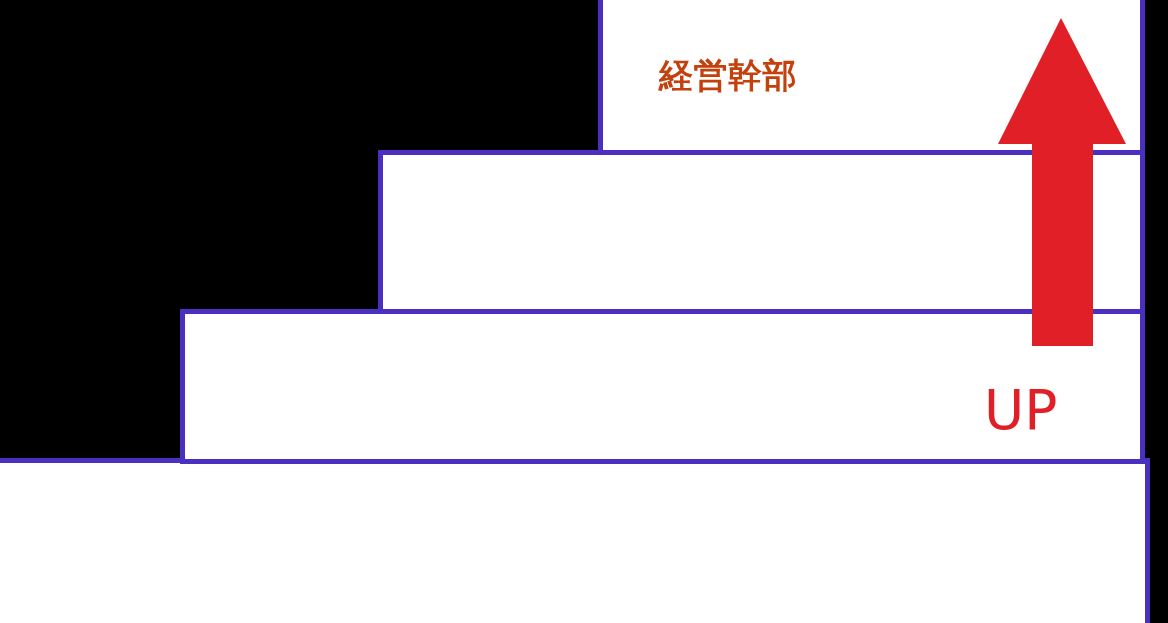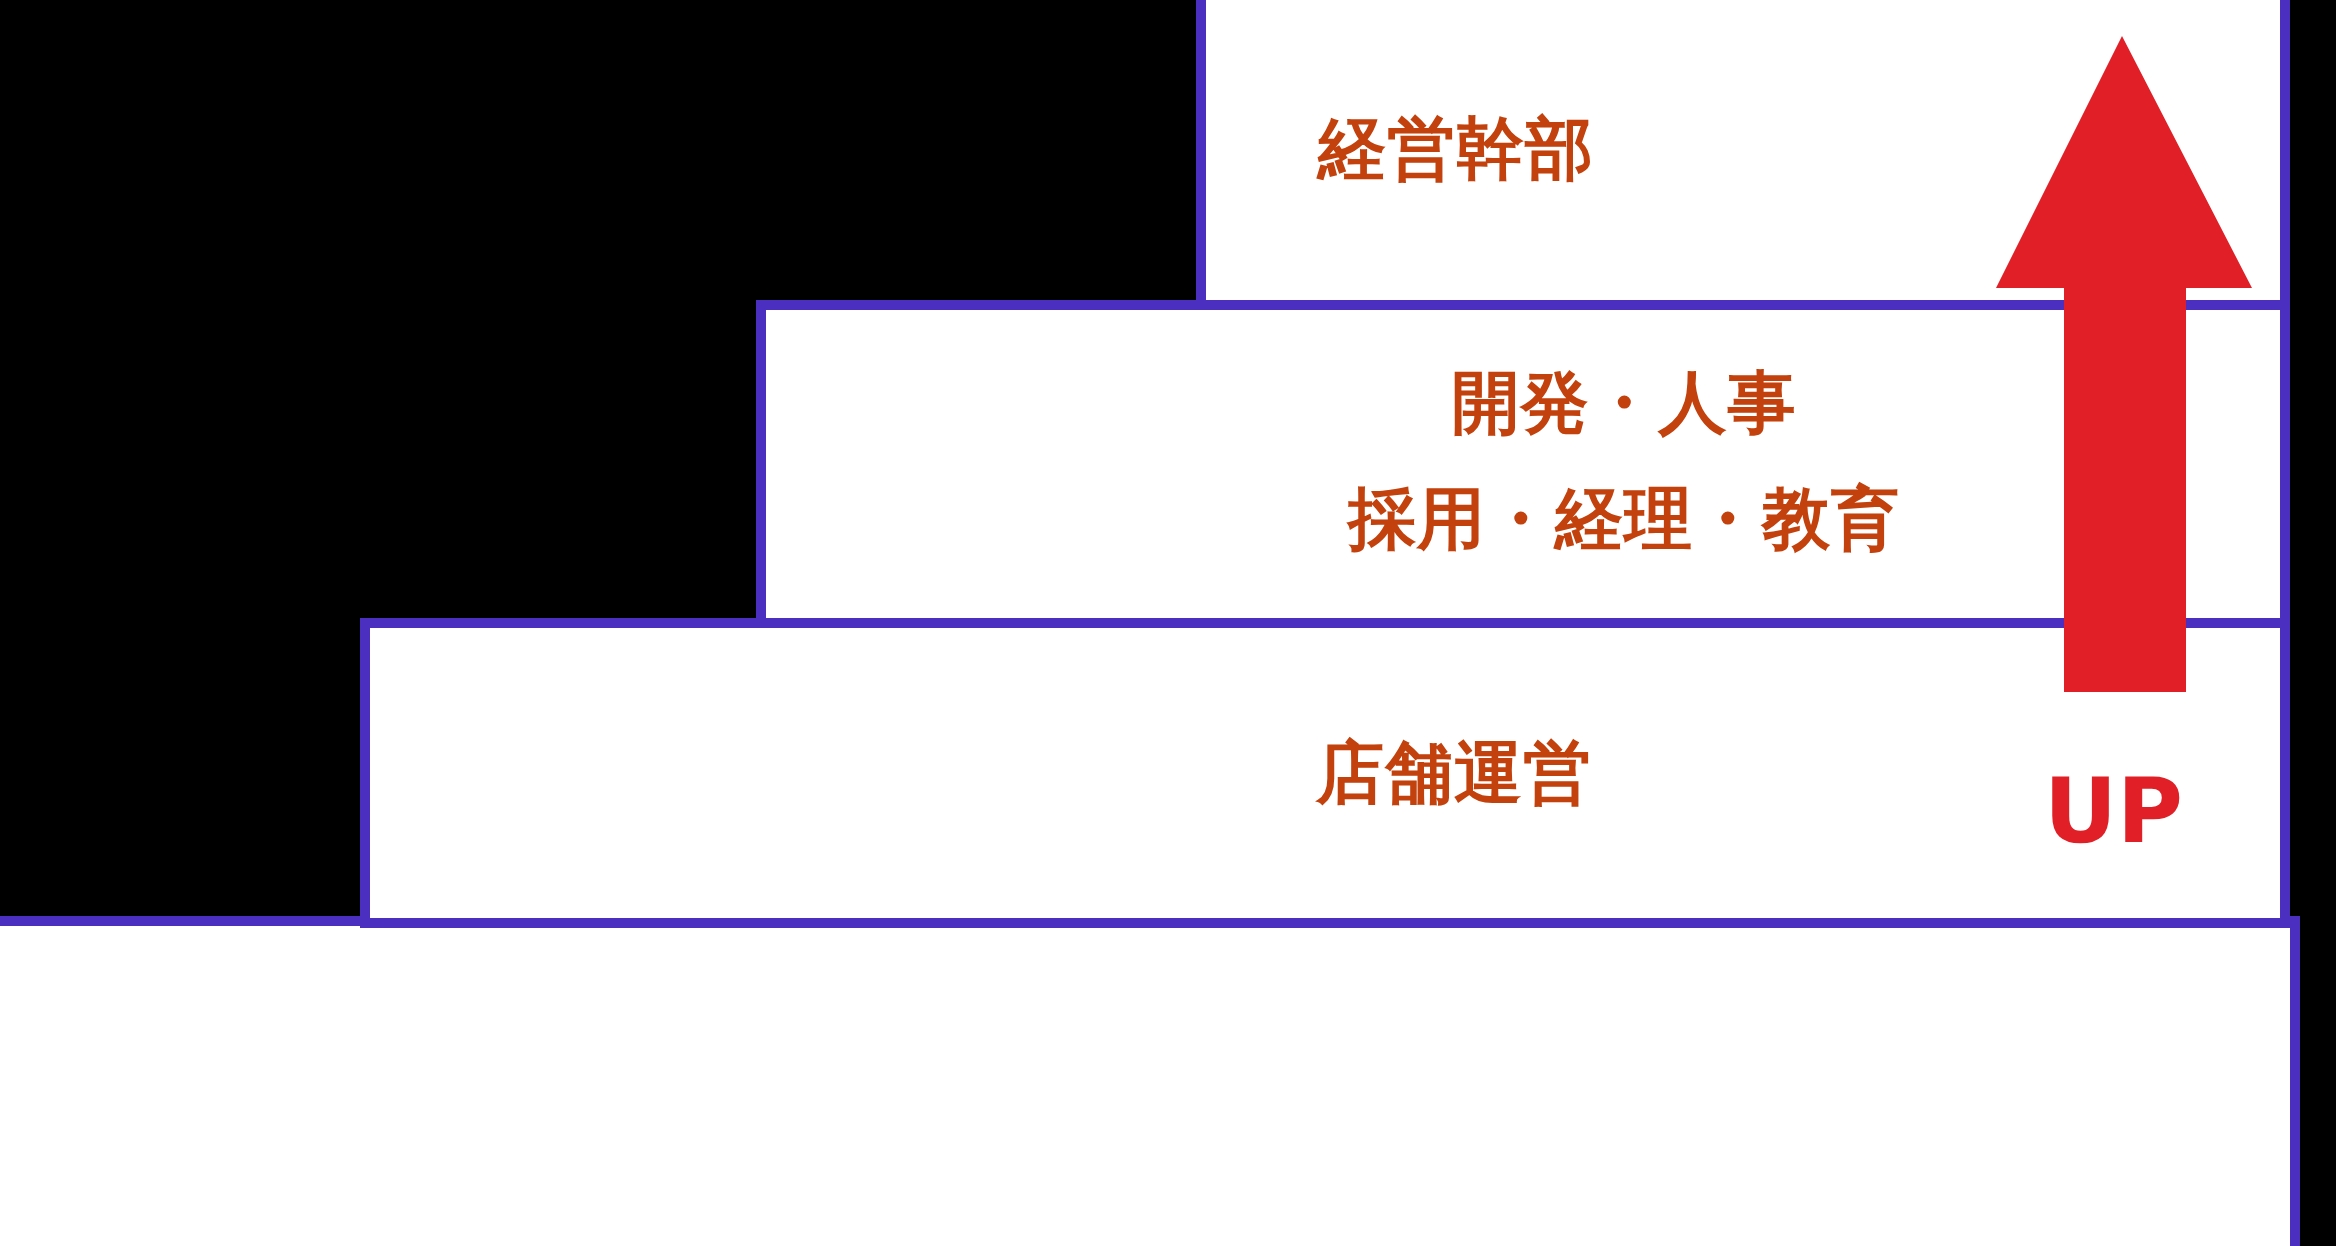--- a/index.html
+++ b/index.html
@@ -90,10 +90,6 @@
 
   <div class="step-label label-1">経営幹部</div>
 
-  <div class="step-label label-2">
-    <span class="line">開発・人事</span>
-    <span class="line">採用・経理・教育</span>
-  </div>
 
   <div class="step-label label-3">店舗運営</div>
 

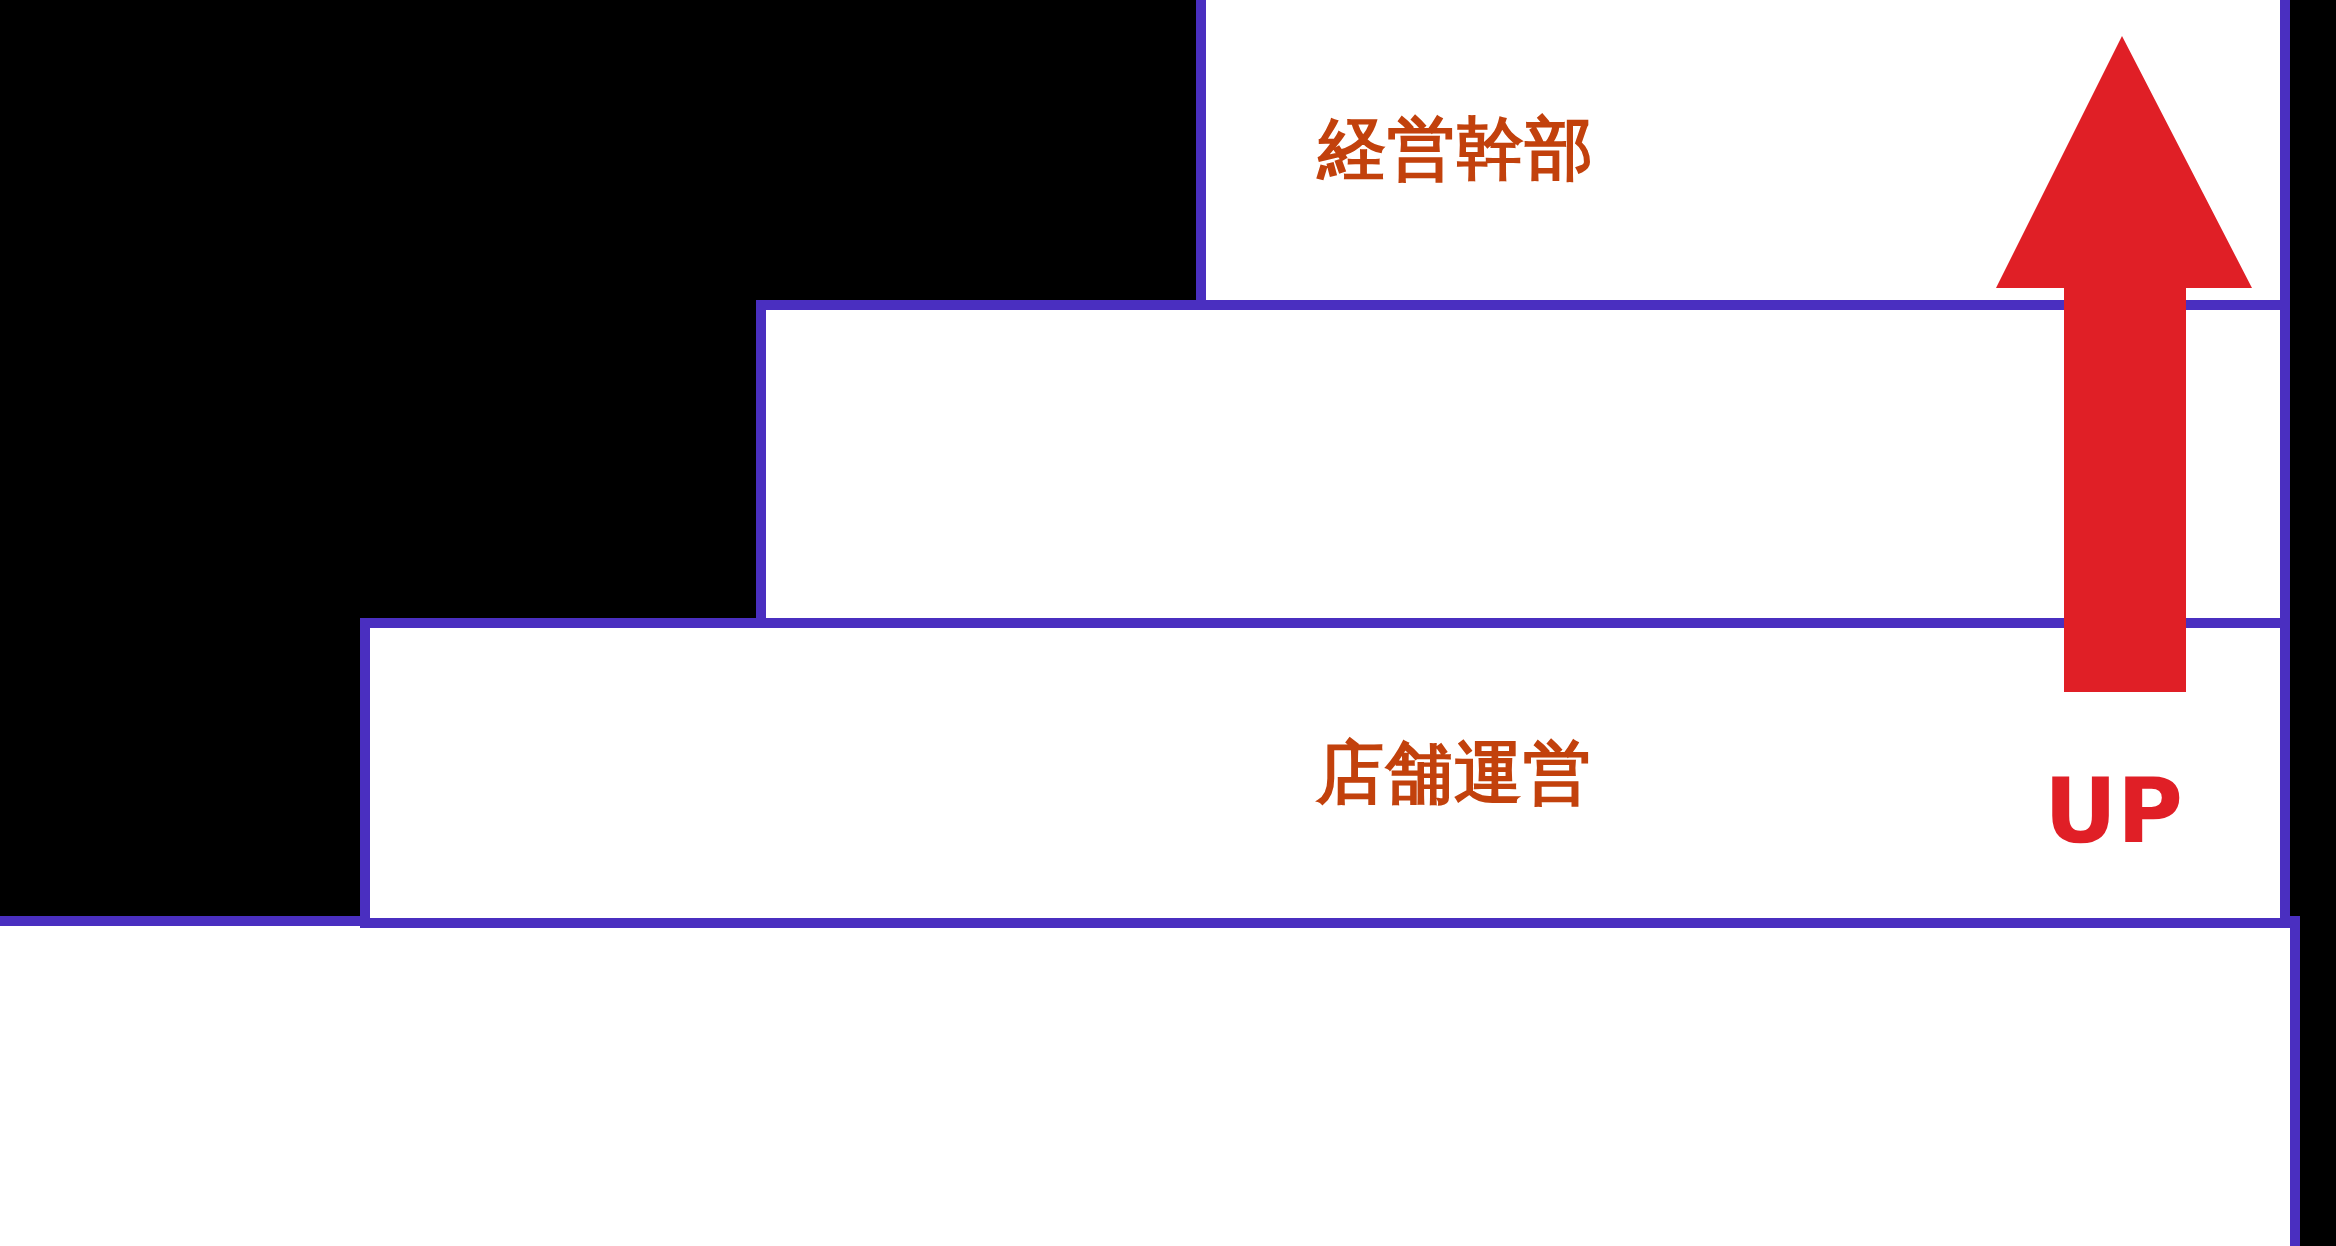--- a/index.html
+++ b/index.html
@@ -91,7 +91,6 @@
   <div class="step-label label-1">経営幹部</div>
 
 
-  <div class="step-label label-3">店舗運営</div>
 
 
 </div>

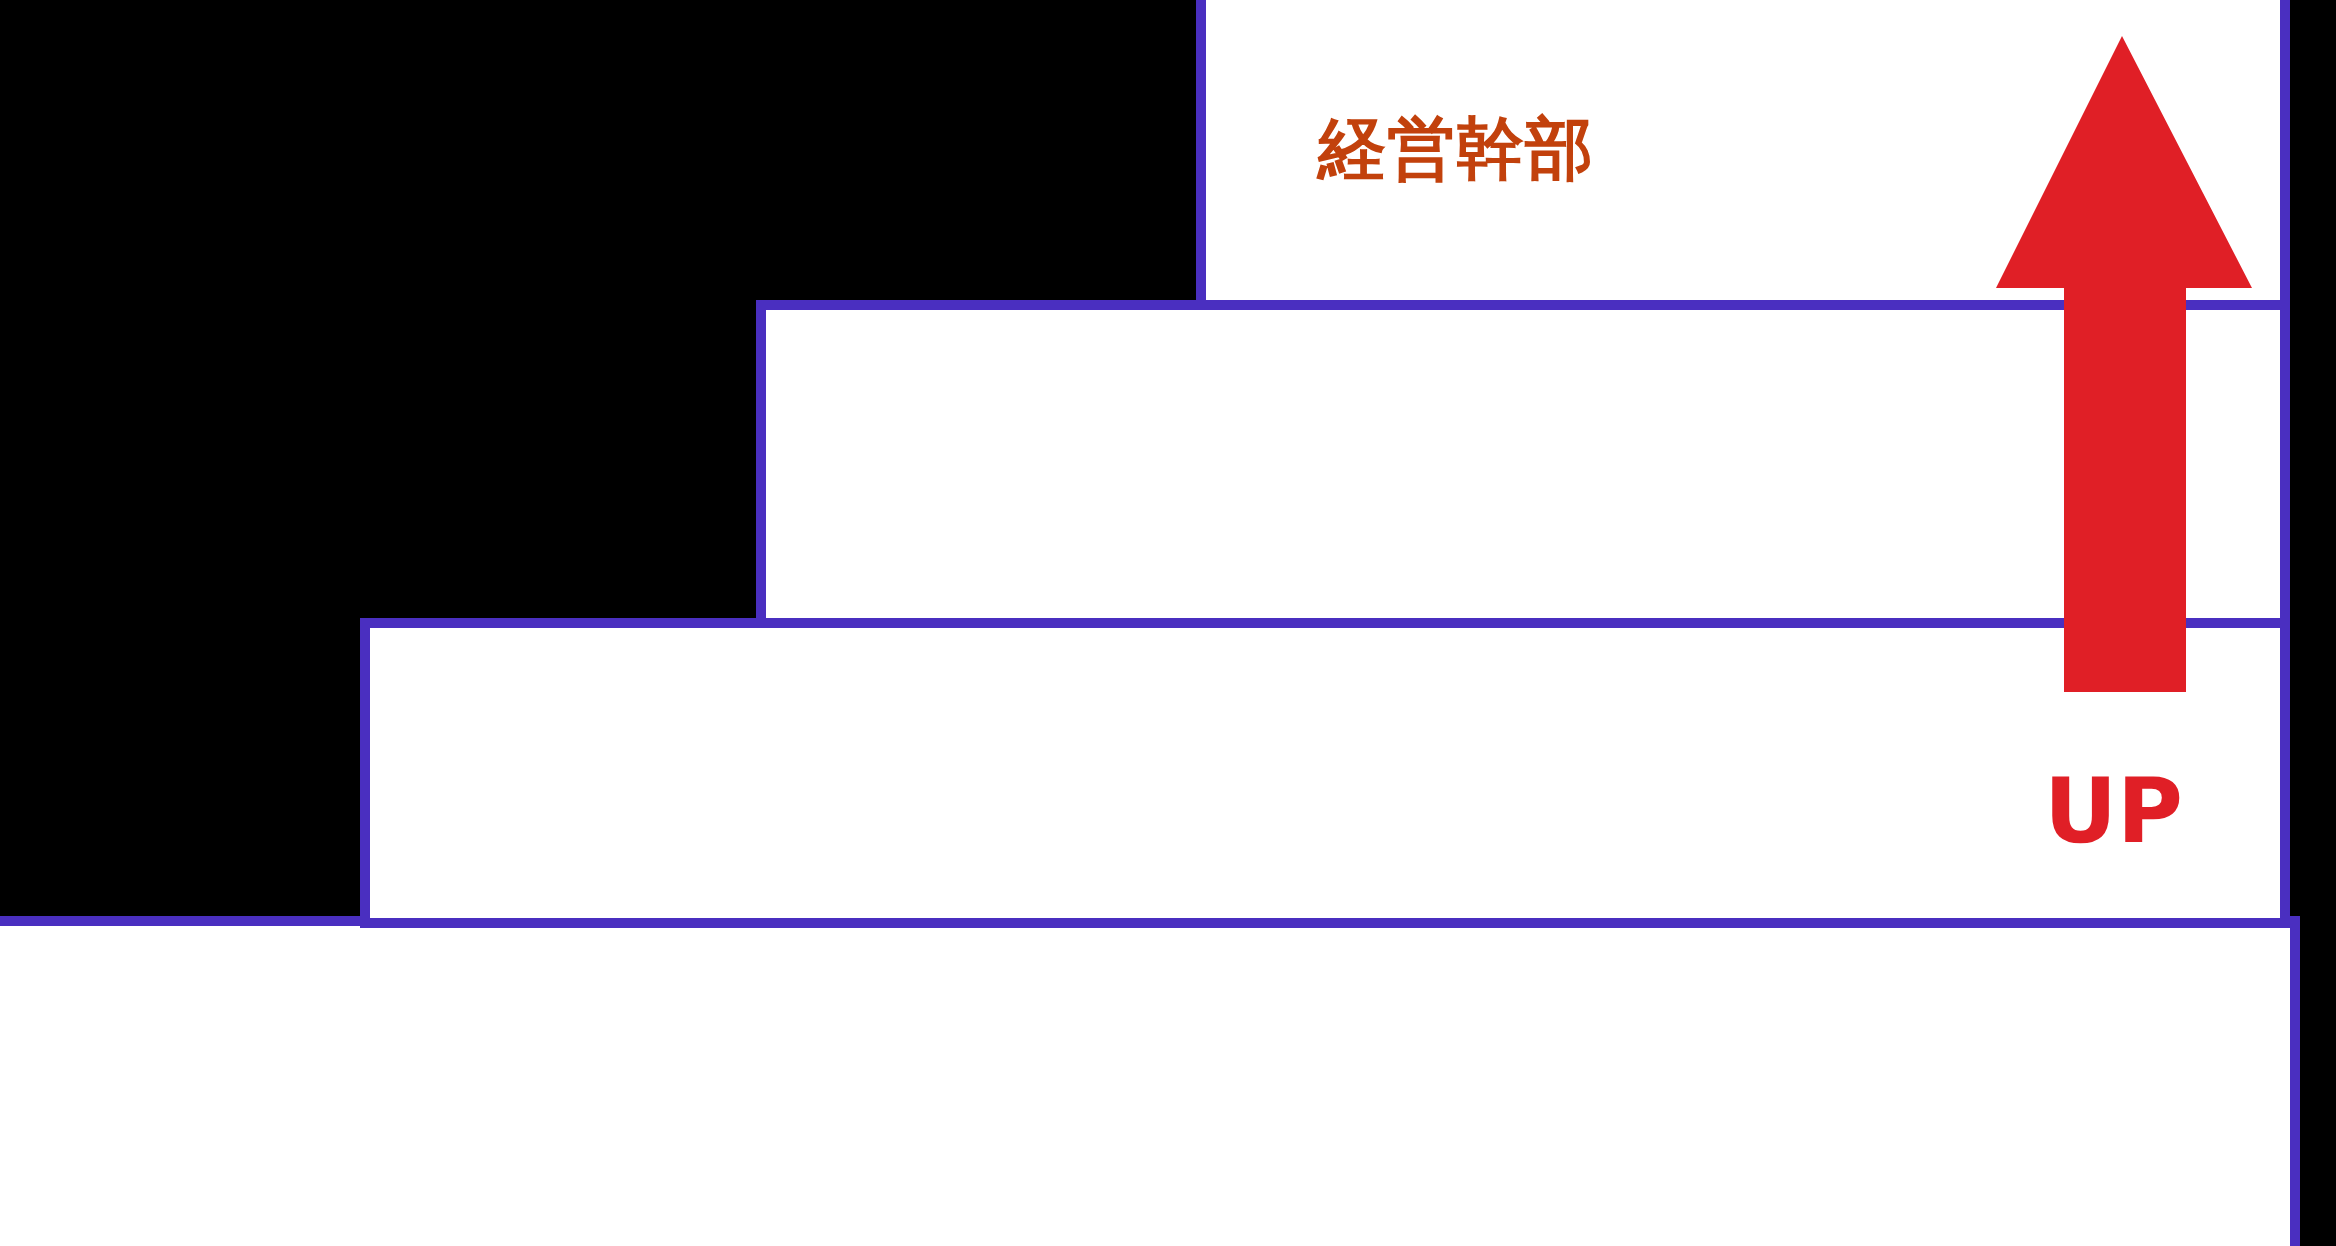--- a/index.html
+++ b/index.html
@@ -60,11 +60,11 @@
   
   .up-text {
     position: absolute;
-    left: 1022px;
+    left: 984px;
     top: 383px;
     color: #e01f26;
-    font-weight: bold;
-    font-size: 45px;
+    font-weight: normal;
+    font-size: 55px;
     line-height: 1;
     letter-spacing: 0px;
     white-space: nowrap;

